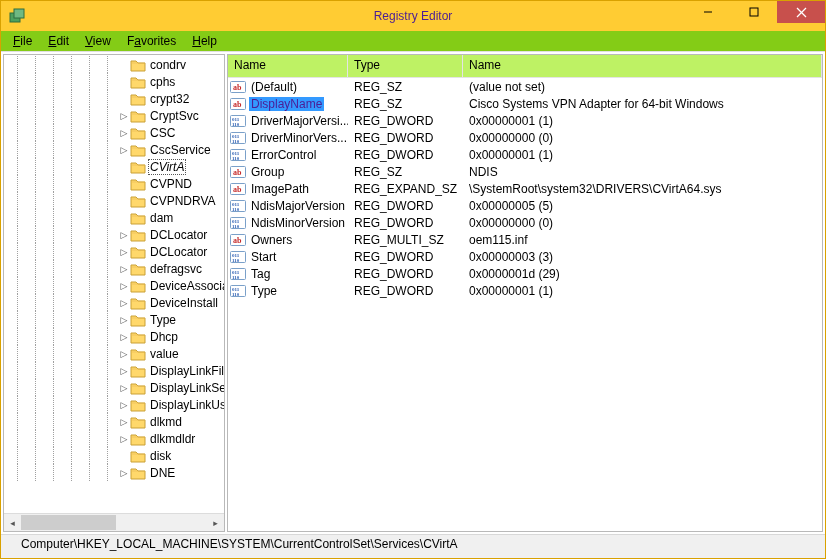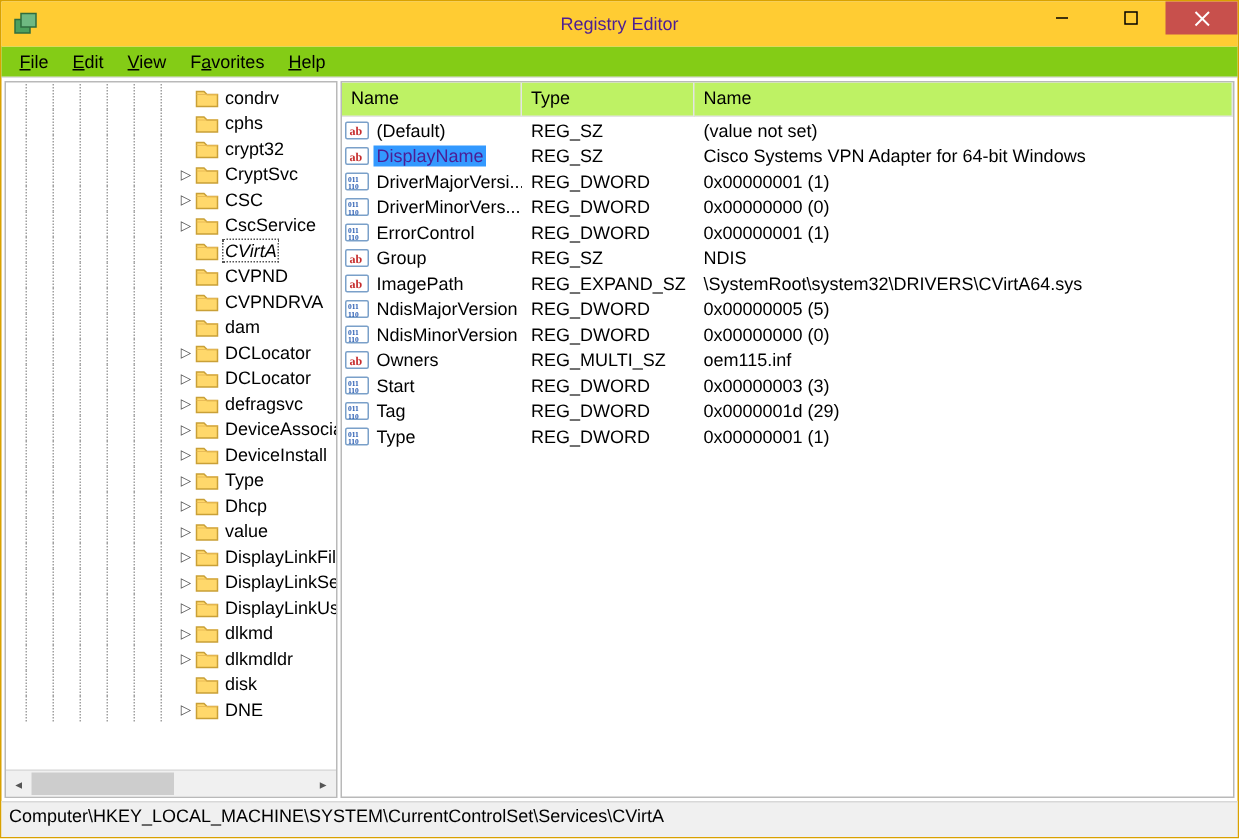--- a/index.html
+++ b/index.html
@@ -237,7 +237,7 @@
     height: 21px;
     background: #f0f0f0;
     border-top: 1px solid #d8d8d8;
-    padding: 2px 4px 0 5px;
+    padding: 2px 4px 0 20px;
     font-size: 12px;
   }
 

